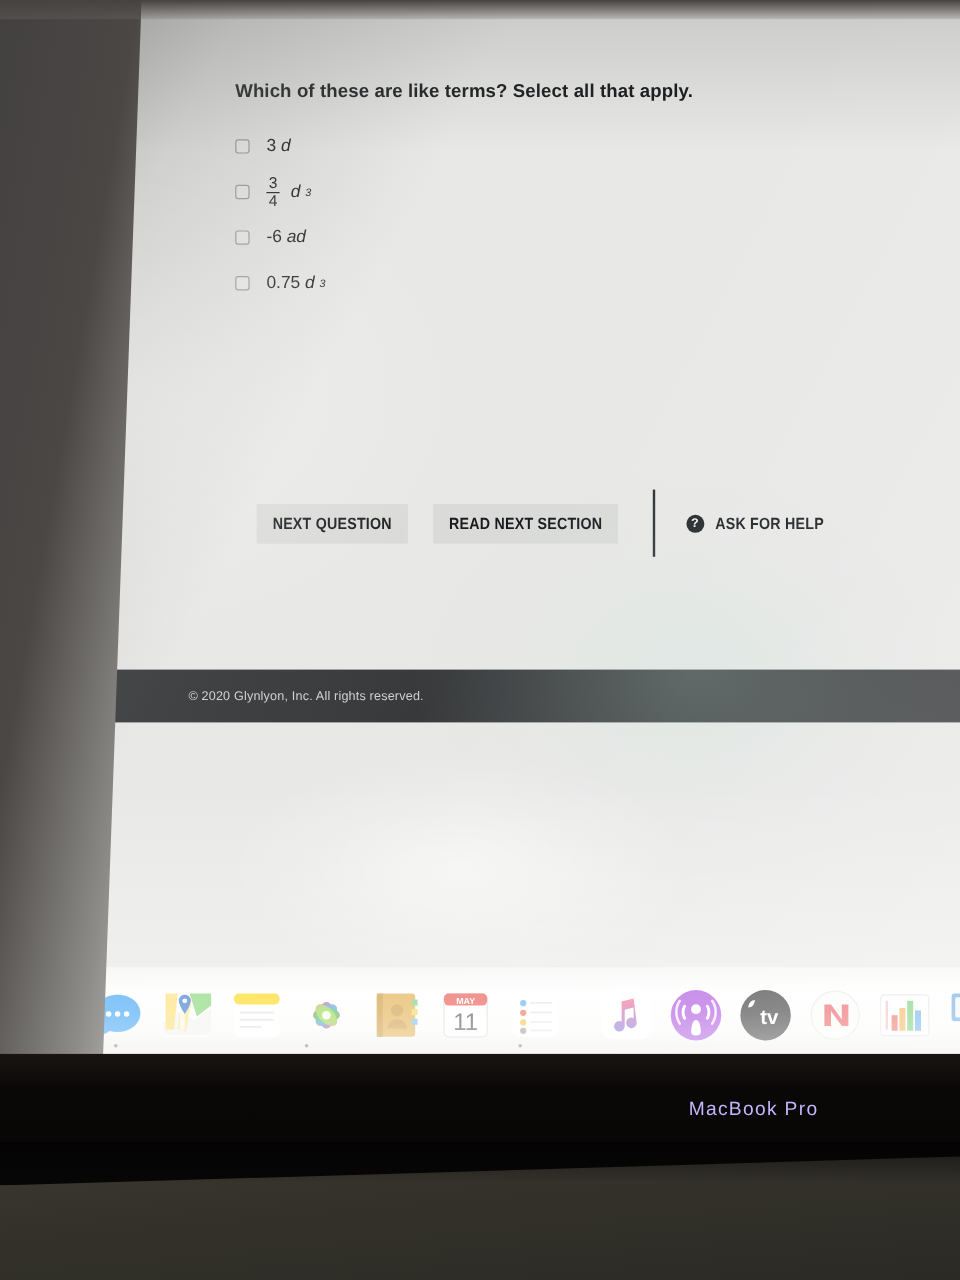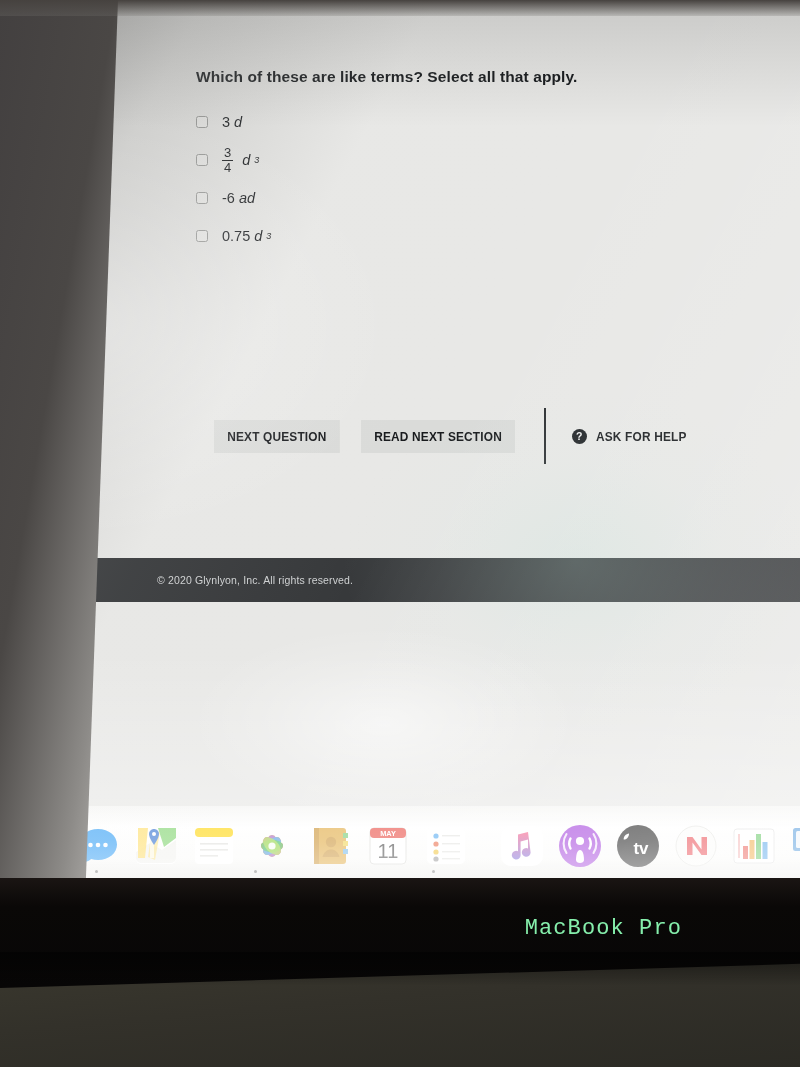--- a/index.html
+++ b/index.html
@@ -256,11 +256,11 @@
   .macbook-brand {
     position: absolute;
     right: 118px; top: 916px;
-    font-size: 22px;
+    font-size: 16px;
     letter-spacing: 1.1px;
-    color: #86efac;
+    color: #c4b5fd;
     z-index: 8;
-    font-family: Liberation Mono, monospace;
+    font-family: Liberation Sans, sans-serif;
     font-weight: 300;
   }
   .desk {

